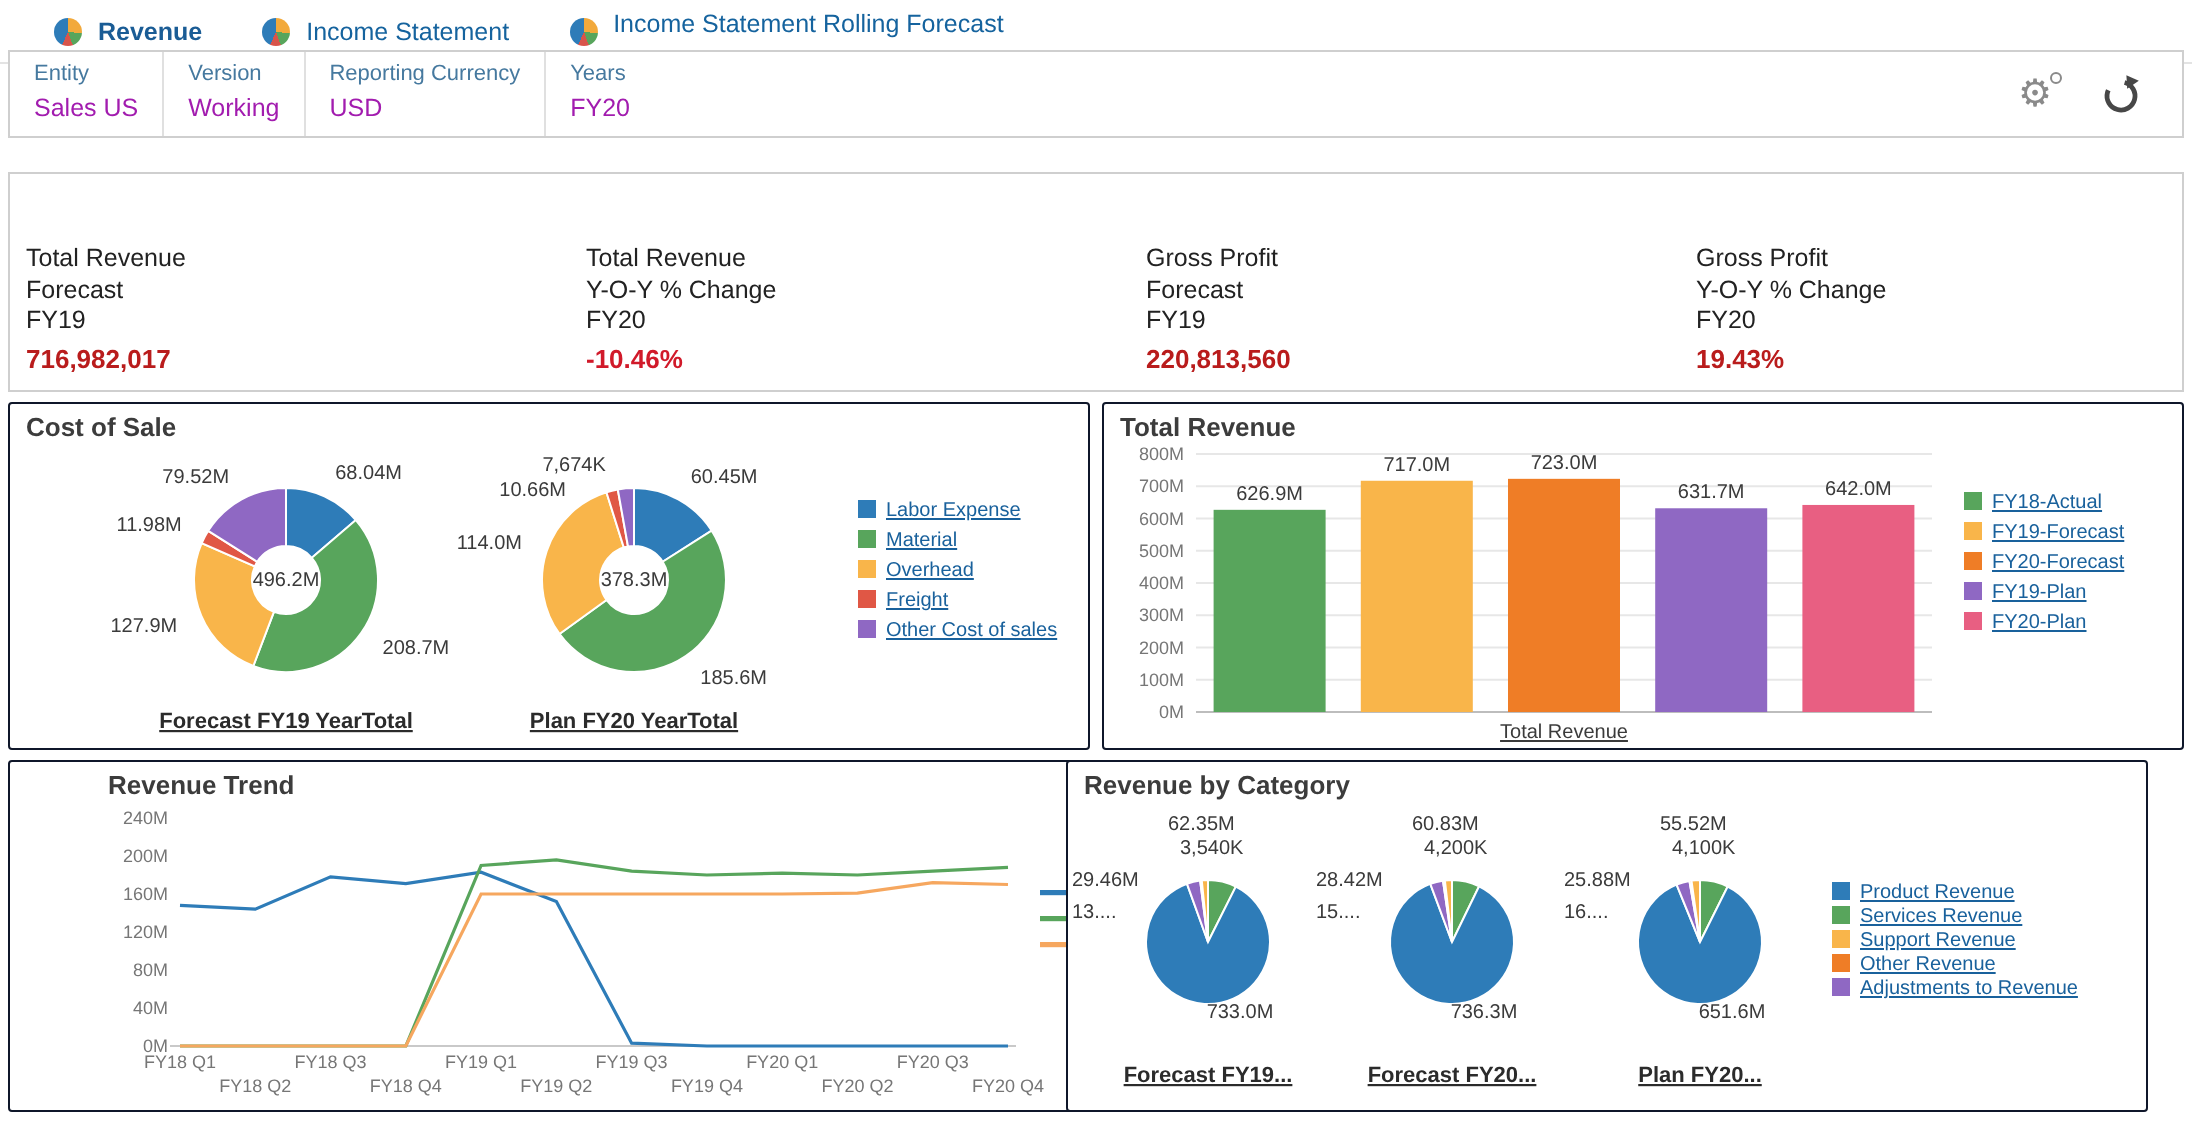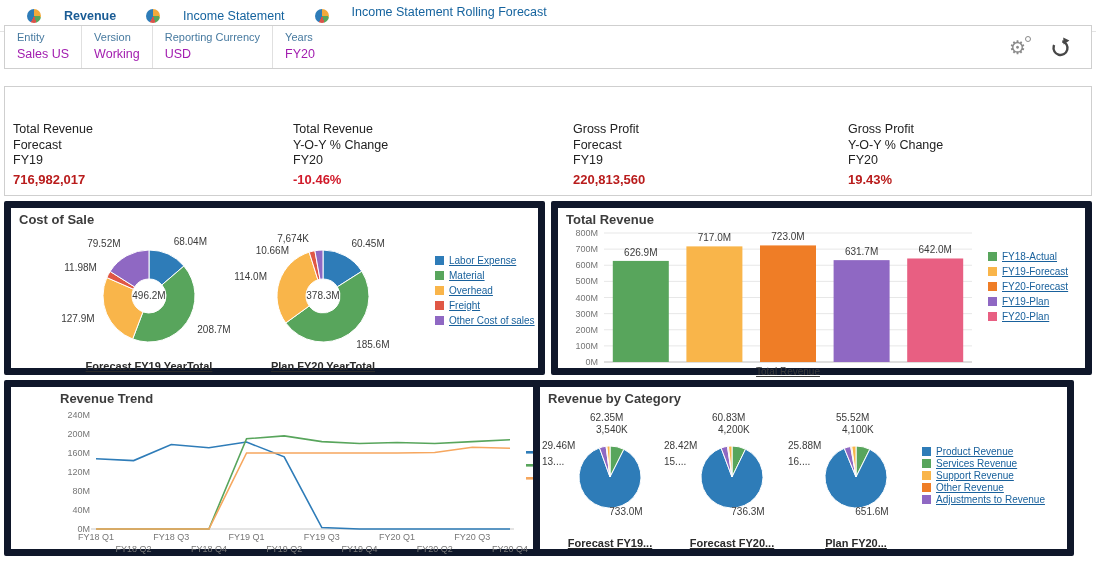--- a/index.html
+++ b/index.html
@@ -7,7 +7,7 @@
 
   
   .tabbar{position:absolute;top:0;left:0;right:0;height:31px;border-bottom:1px solid #e3e3e3;display:flex;align-items:stretch;padding-left:12px;background:#fff;}
-  .tab{display:flex;align-items:center;gap:23px;padding:0 15px;font-size:12.5px;color:#15639e;cursor:pointer;position:relative;white-space:nowrap;}
+  .tab{display:flex;align-items:center;gap:8px;padding:0 15px;font-size:12.5px;color:#15639e;cursor:pointer;position:relative;white-space:nowrap;}
   .tab.active{font-weight:bold;color:#1a5c95;}
   .tab.active::after{content:"";position:absolute;left:9px;right:9px;bottom:0;height:3px;background:#2a67a2;}
   .tab.underlined .tab-label{border-bottom:1px solid #6f6f6f;padding-bottom:7px;}

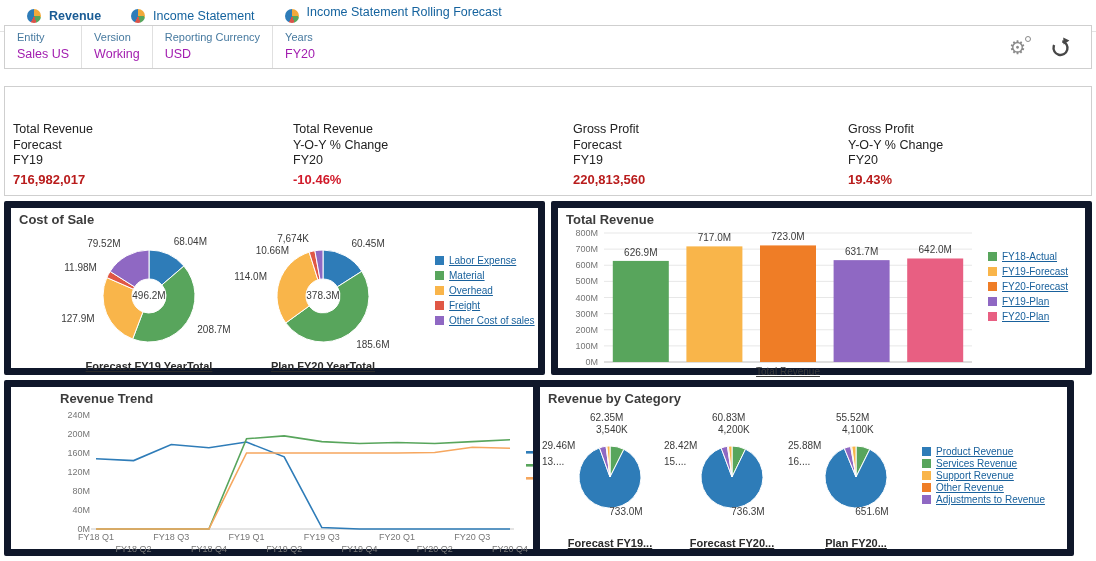--- a/index.html
+++ b/index.html
@@ -33,7 +33,7 @@
   #kpi-0{left:8px;} #kpi-1{left:288px;} #kpi-2{left:568px;} #kpi-3{left:843px;}
 
   
-  .panel{position:absolute;border:7px solid #0f172a;border-radius:2px;background:#fff;box-sizing:border-box;}
+  .panel{position:absolute;border:1px solid #0f172a;border-radius:2px;background:#fff;box-sizing:border-box;}
   #panel-a{left:4px;top:201px;width:541px;height:174px;}
   #panel-b{left:551px;top:201px;width:541px;height:174px;}
   #panel-c{left:4px;top:380px;width:541px;height:176px;padding-left:41px;}

